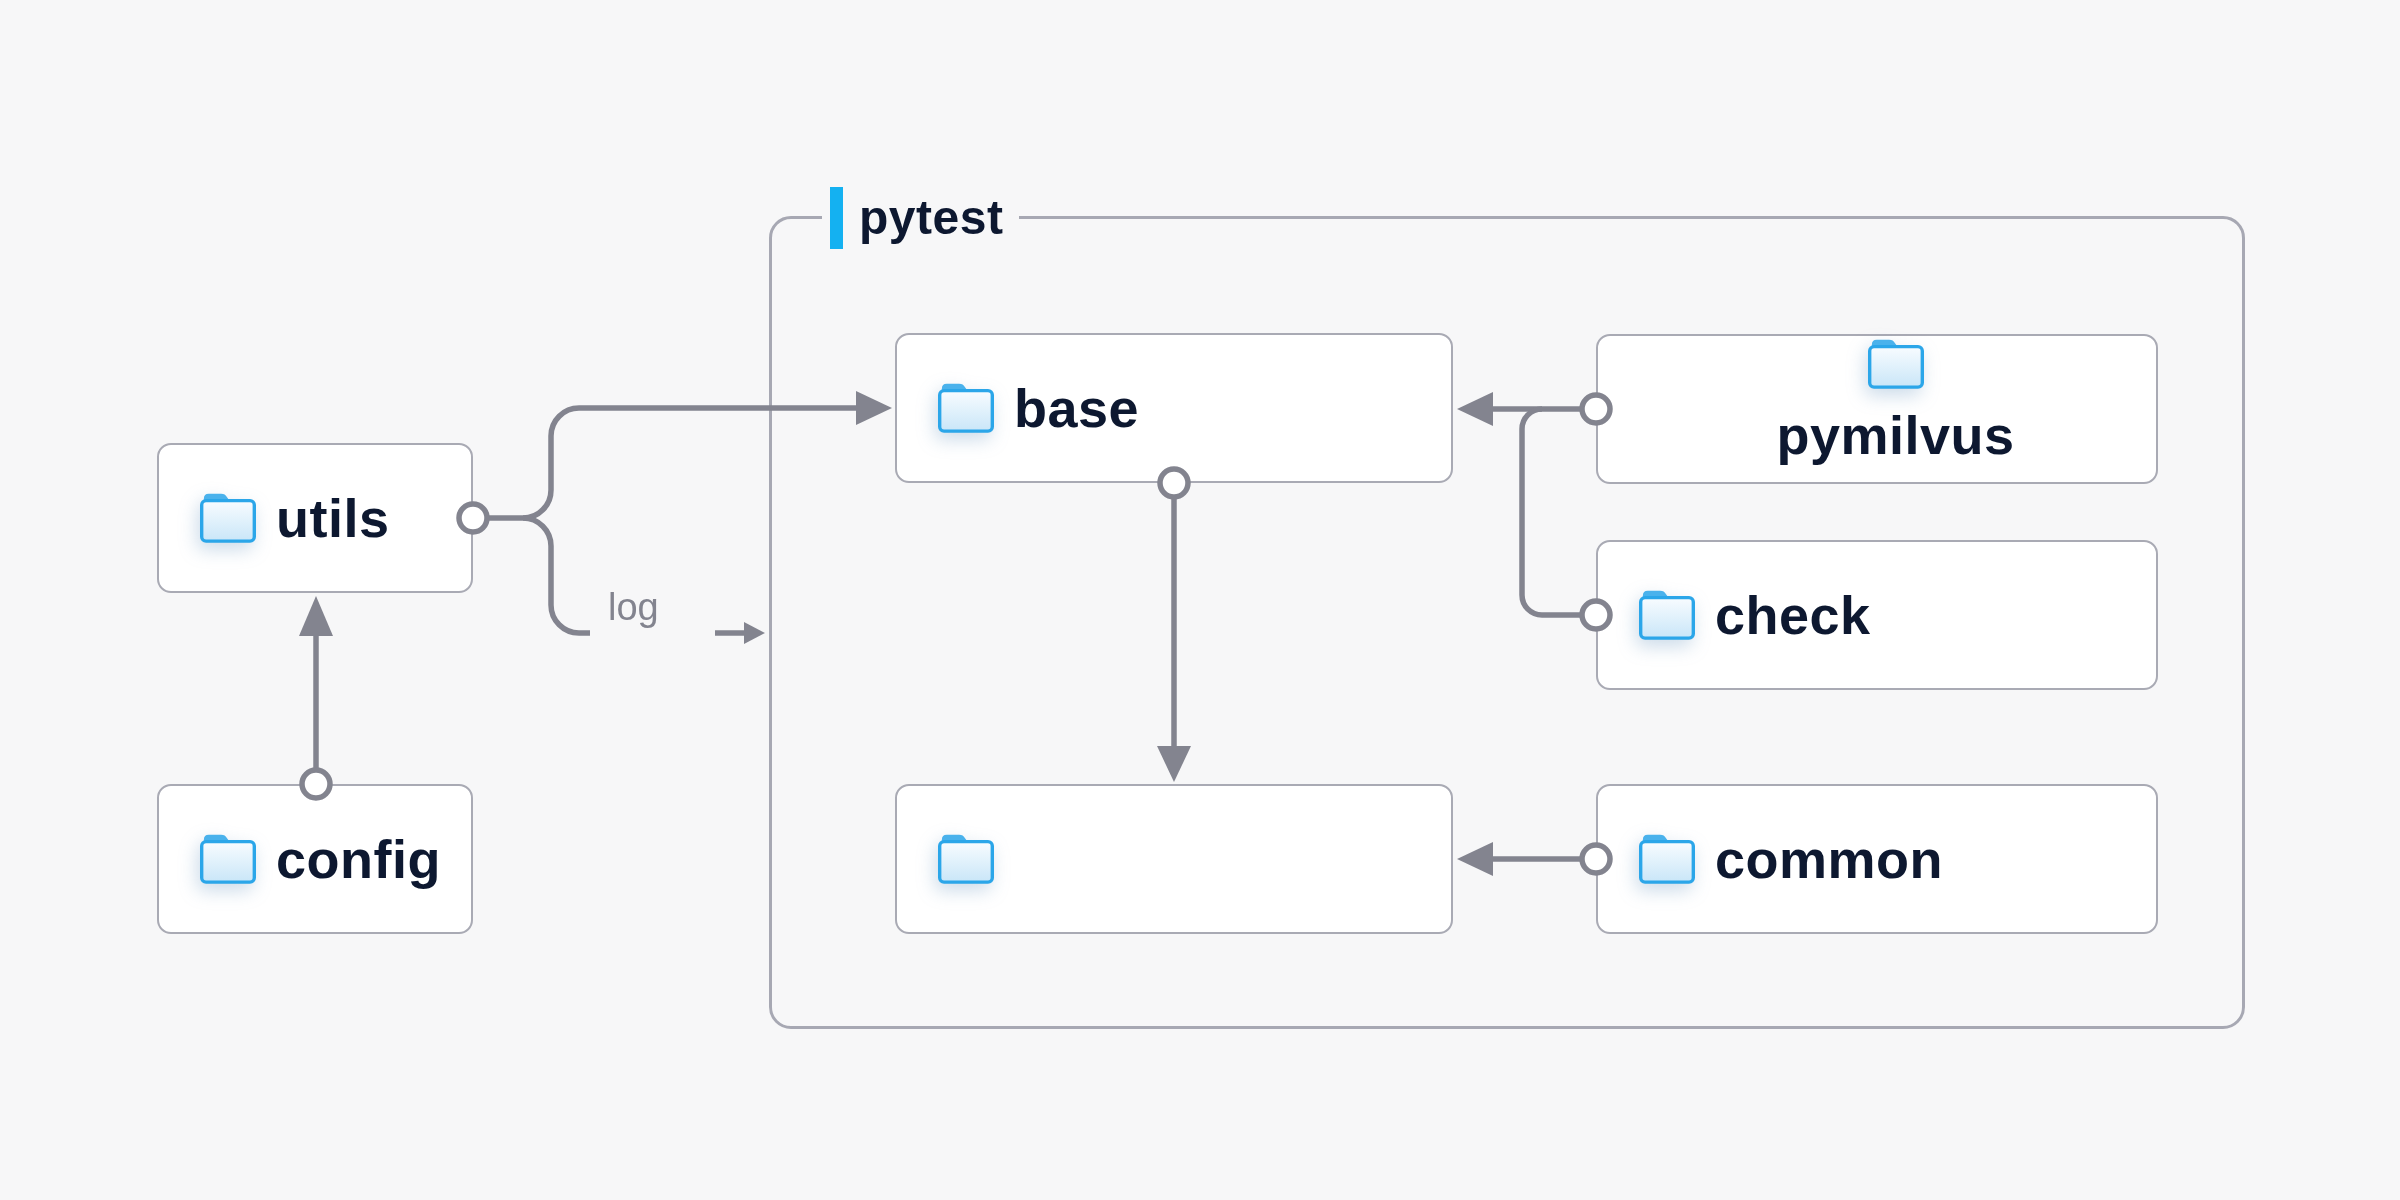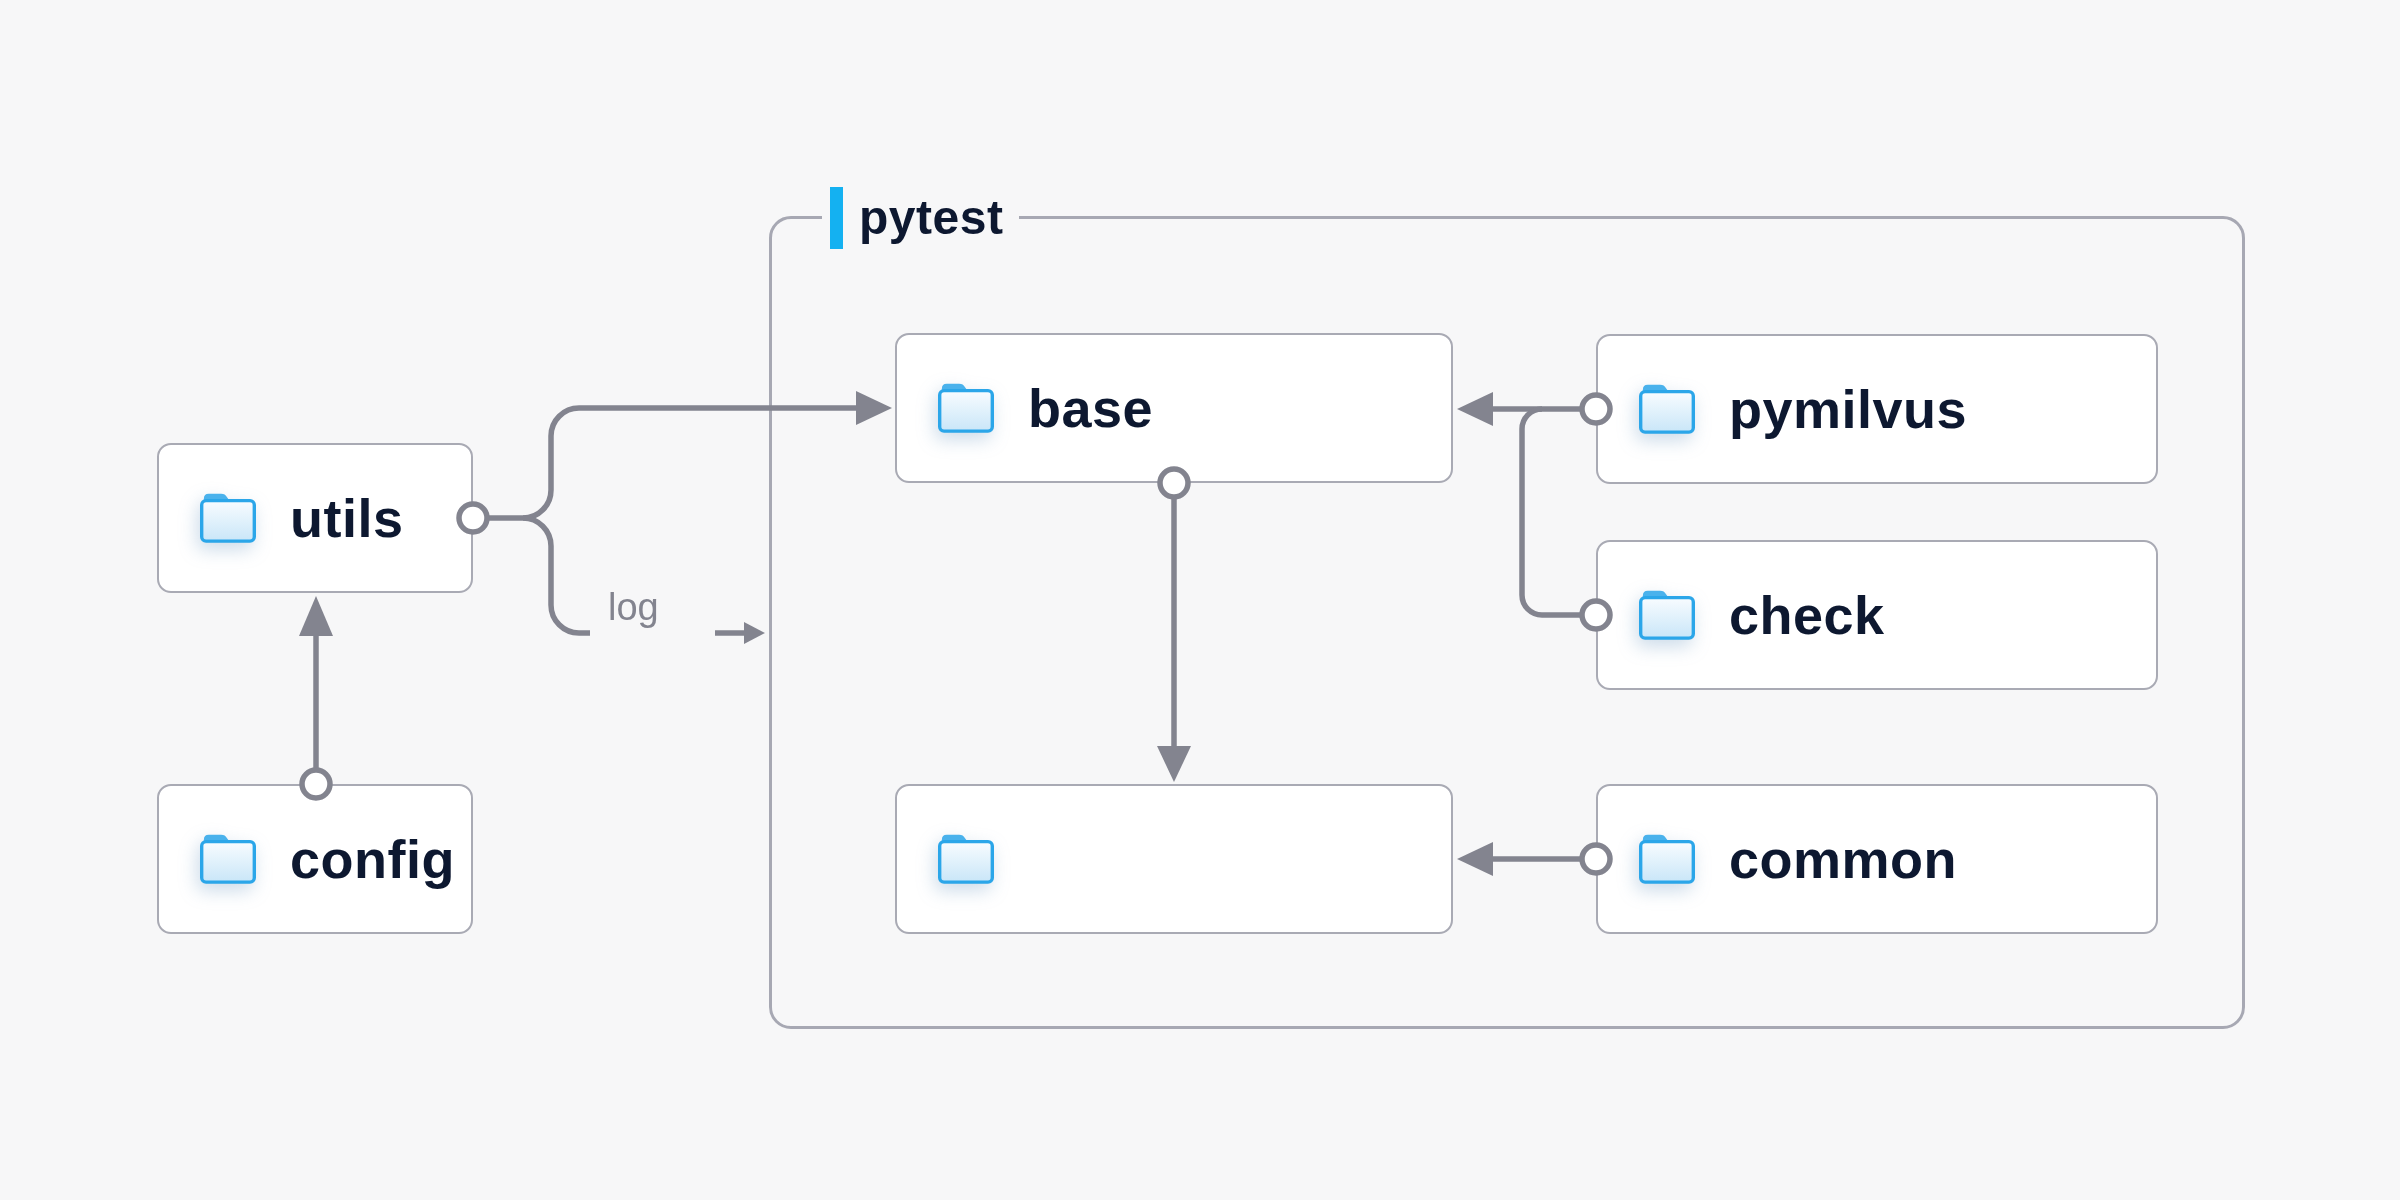--- a/index.html
+++ b/index.html
@@ -47,7 +47,7 @@
     border:2.5px solid var(--node-border);
     border-radius:14px;
     display:flex;align-items:center;
-    padding-left:37px;gap:30px;
+    padding-left:37px;gap:16px;
   }
   .node .label{
     font-size:54px;font-weight:700;color:var(--text-dark);line-height:1;

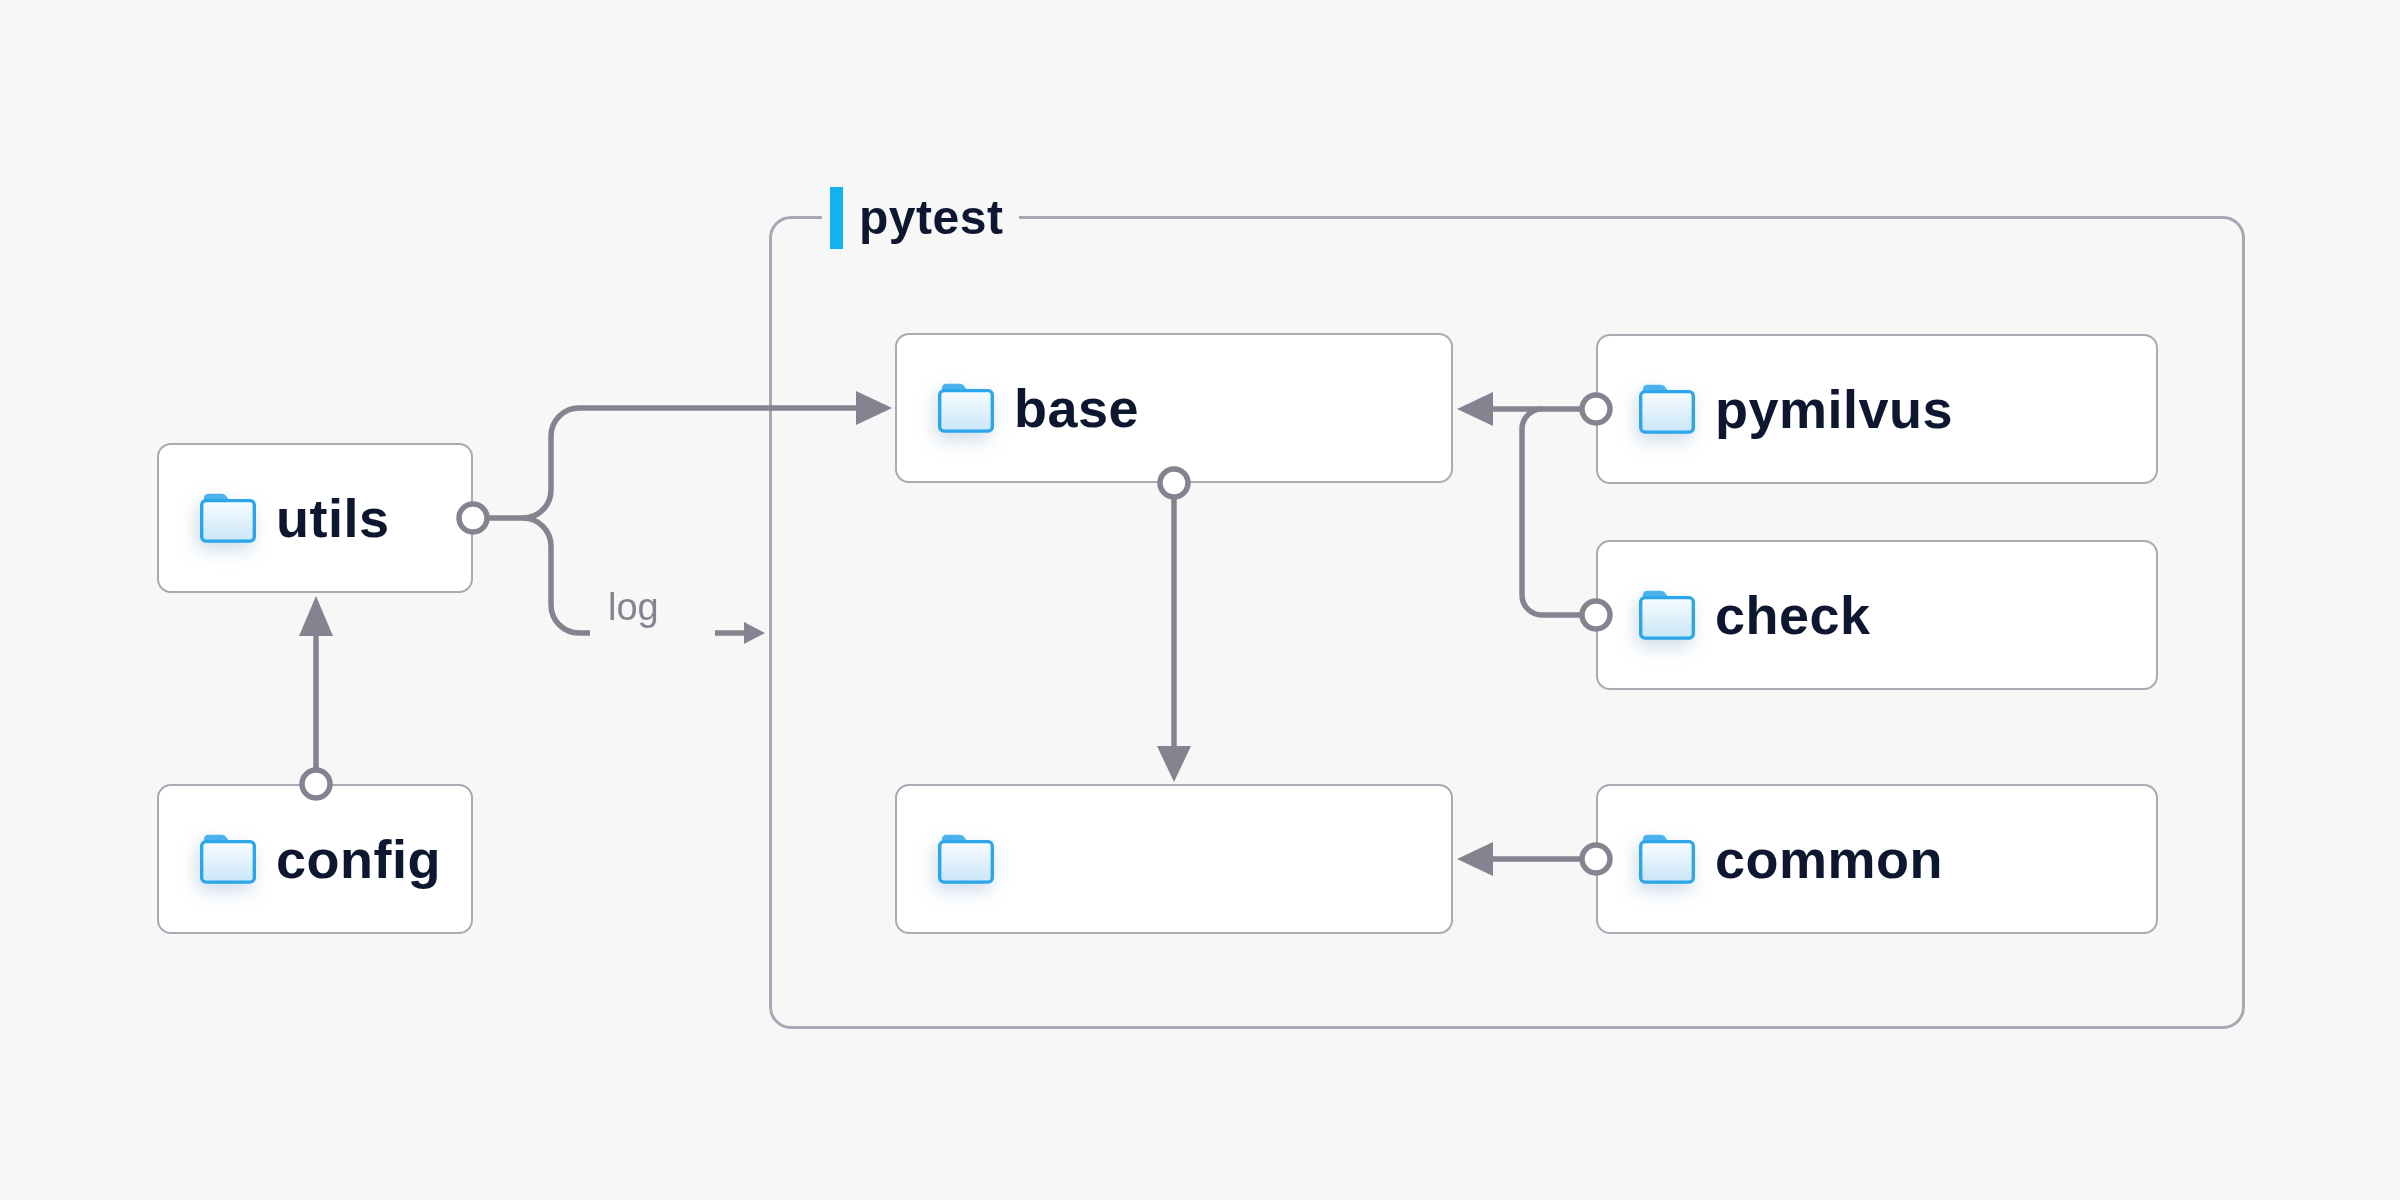--- a/index.html
+++ b/index.html
@@ -61,7 +61,7 @@
   .node-utils    {left:157px; top:443px; width:316px; height:150px;}
   .node-config   {left:157px; top:784px; width:316px; height:150px;}
   .node-base     {left:895px; top:333px; width:558px; height:150px;}
-  .node-pymilvus {left:1596px;top:334px; width:562px; height:150px;}
+  .node-pymilvus {left:1596px;top:334px; width:562px; height:150px;flex-direction:column;}
   .node-check    {left:1596px;top:540px; width:562px; height:150px;}
   .node-testcases{left:895px; top:784px; width:558px; height:150px;}
   .node-common   {left:1596px;top:784px; width:562px; height:150px;}

